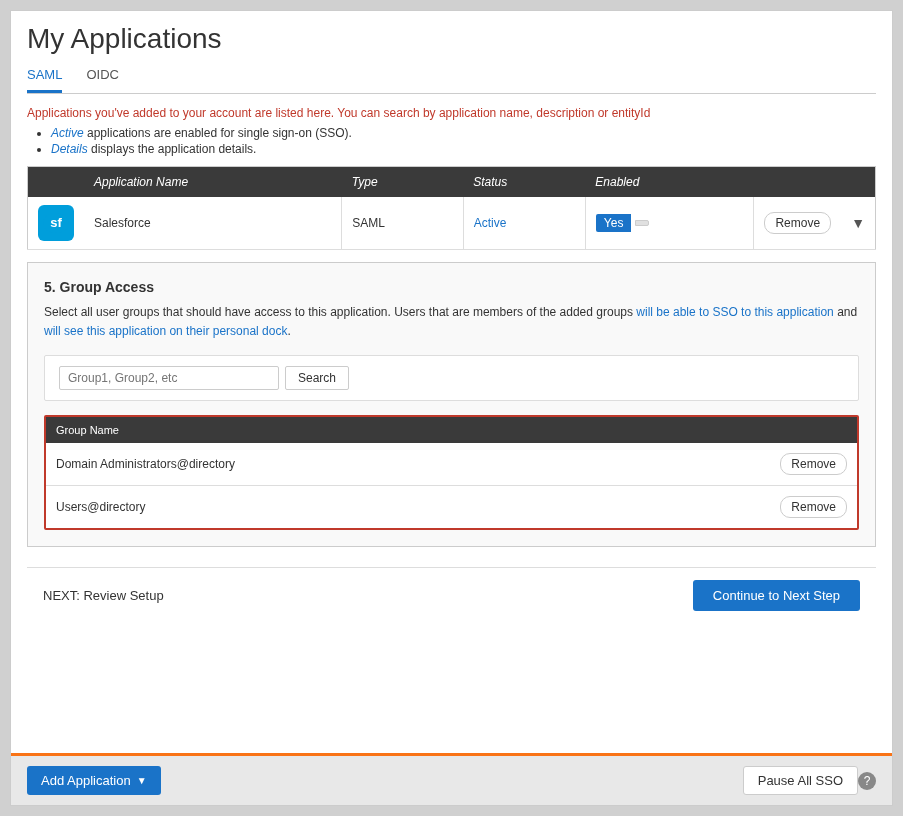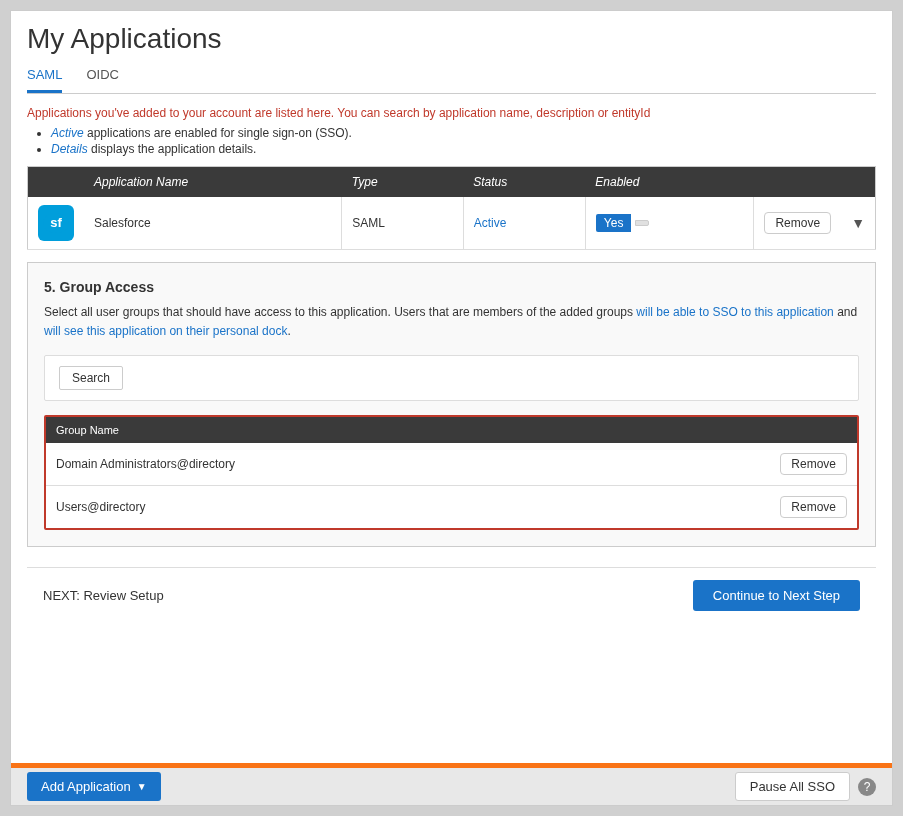--- a/index.html
+++ b/index.html
@@ -145,7 +145,7 @@
       padding: 3px 10px;
       font-size: 12px;
       cursor: pointer;
-      border-radius: 4px;
+      border-radius: 10px;
       color: #333;
     }
     .chevron-down {

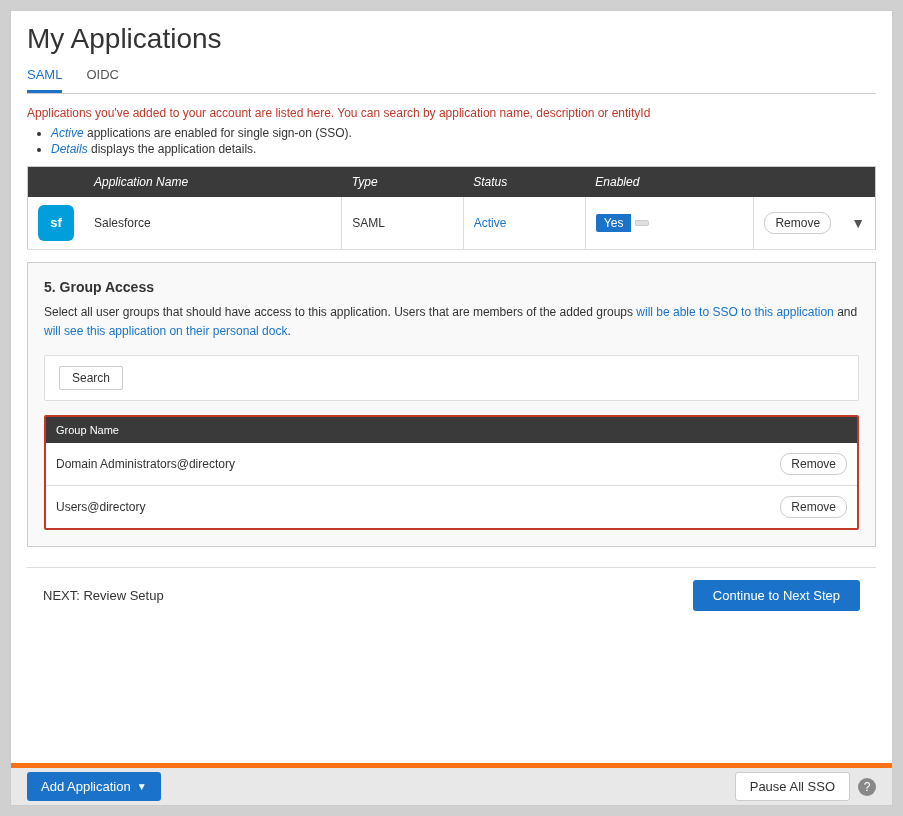--- a/index.html
+++ b/index.html
@@ -383,6 +383,7 @@
       </div>
 
       <div class="search-row">
+        <input type="text" class="search-input" placeholder="Group1, Group2, etc" style="">
         <button class="btn-search">Search</button>
       </div>
 

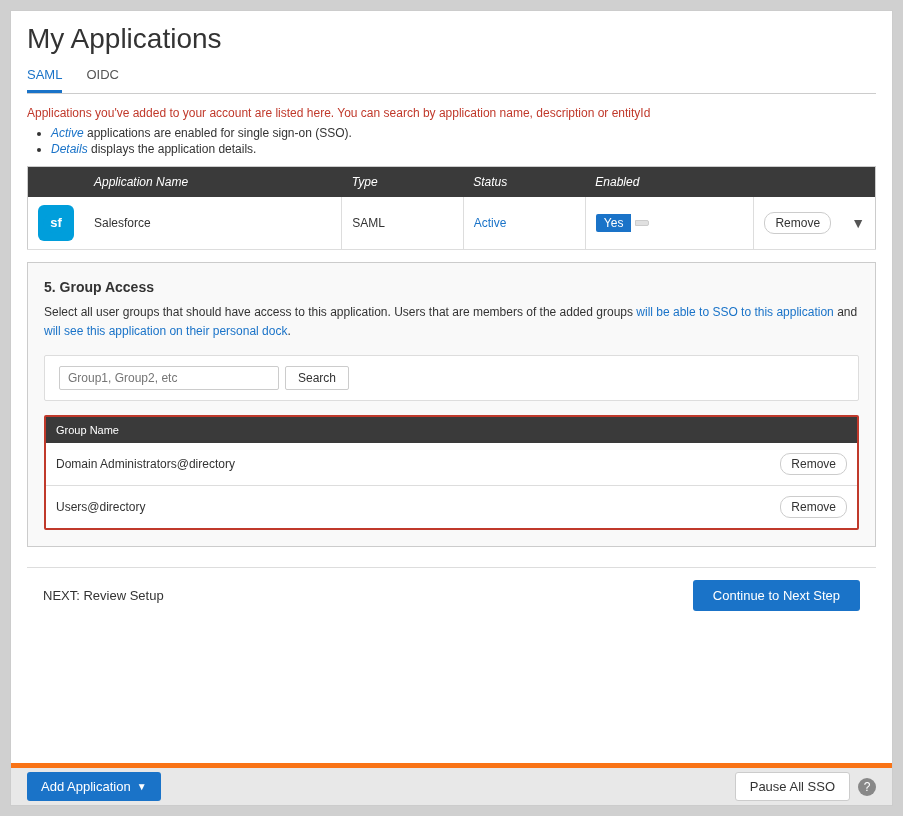--- a/index.html
+++ b/index.html
@@ -259,8 +259,8 @@
     
     .page-footer {
       background: #e8e8e8;
-      border-top: 5px solid #f97316;
-      padding: 4px 16px;
+      border-top: 3px solid #f97316;
+      padding: 10px 16px;
       display: flex;
       align-items: center;
       justify-content: space-between;

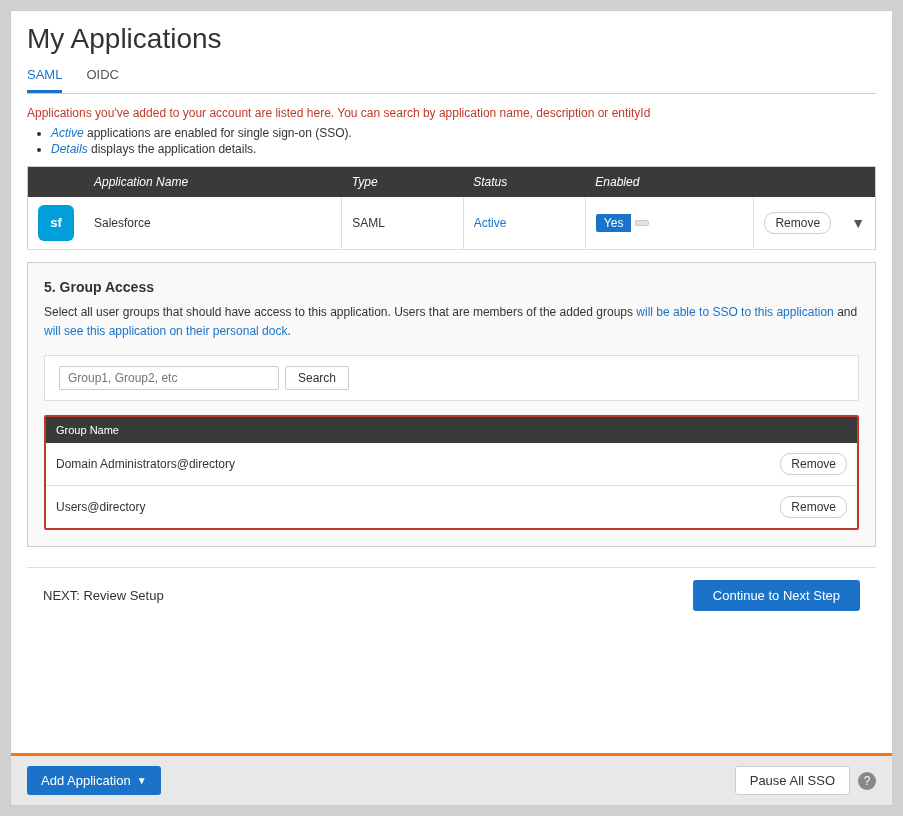--- a/index.html
+++ b/index.html
@@ -280,7 +280,6 @@
     .footer-right {
       display: flex;
       align-items: center;
-      gap: 8px;
     }
     .btn-pause-sso {
       background: #fff;

